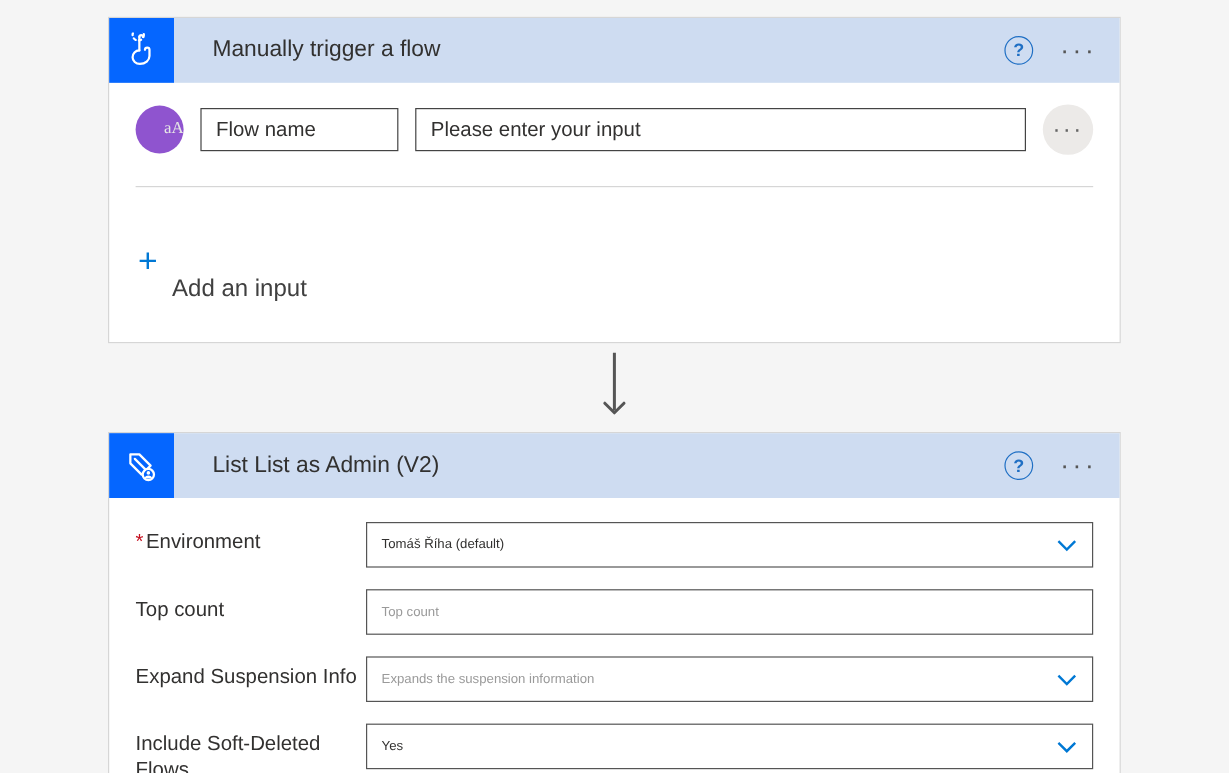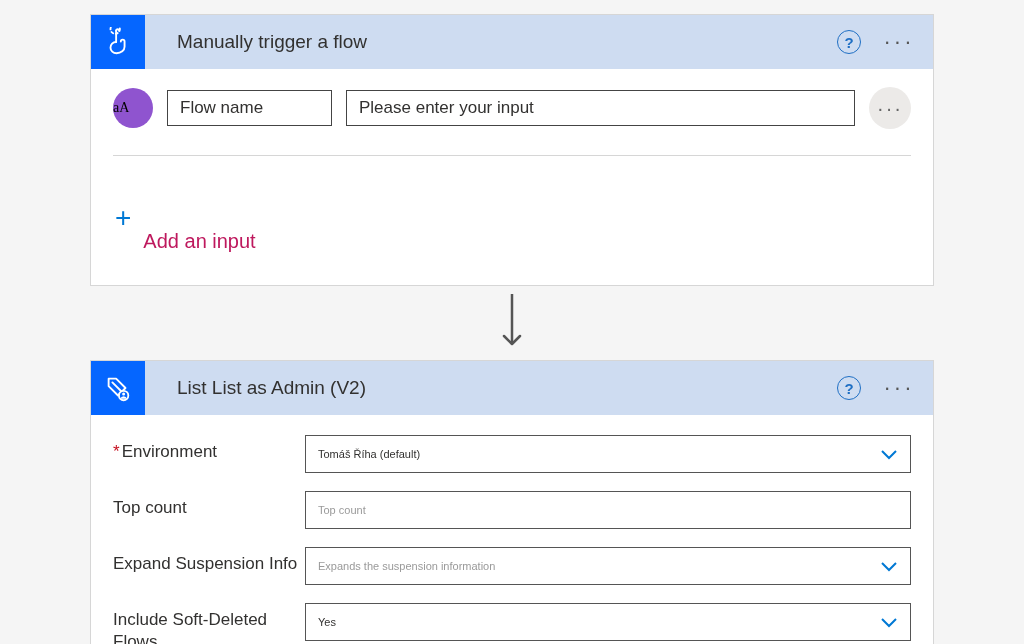--- a/index.html
+++ b/index.html
@@ -72,8 +72,8 @@
     width: 40px; height: 40px;
     border-radius: 50%;
     background: #8f54cf;
-    color: #000000;
-    display: flex; align-items: center; justify-content: flex-start;
+    color: #e5e5e5;
+    display: flex; align-items: center; justify-content: flex-end;
     flex-shrink: 0;
     font-size: 14px;
     font-weight: 400;

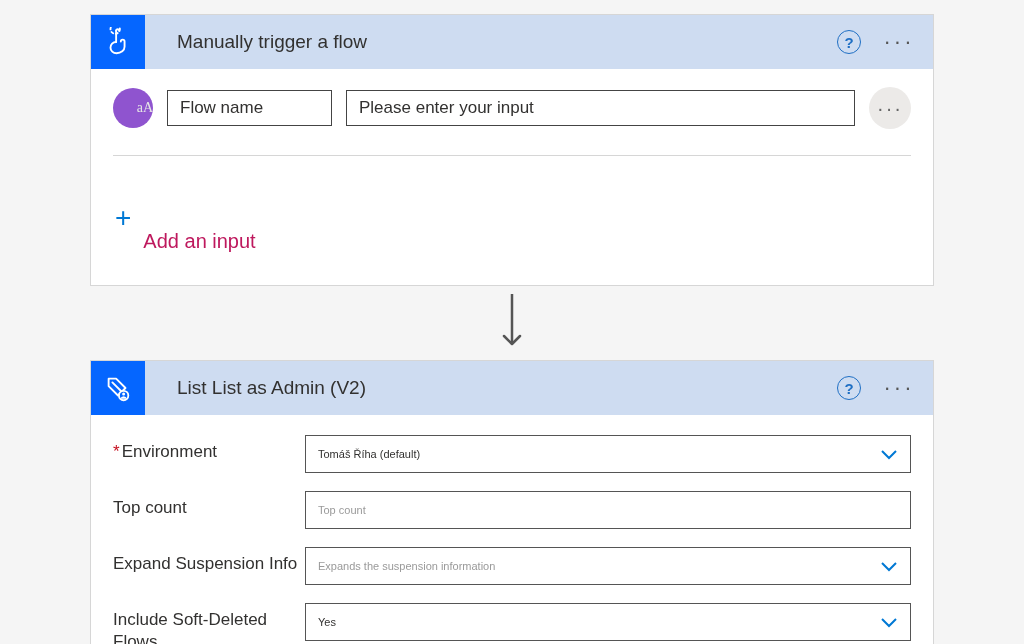--- a/index.html
+++ b/index.html
@@ -112,7 +112,7 @@
     line-height: 1;
     font-weight: 300;
   }
-  .add-label { font-size: 20px; color: #be185d; margin-top: 48px; }
+  .add-label { font-size: 20px; color: #404040; margin-top: 48px; }
 
   
   .connector {

